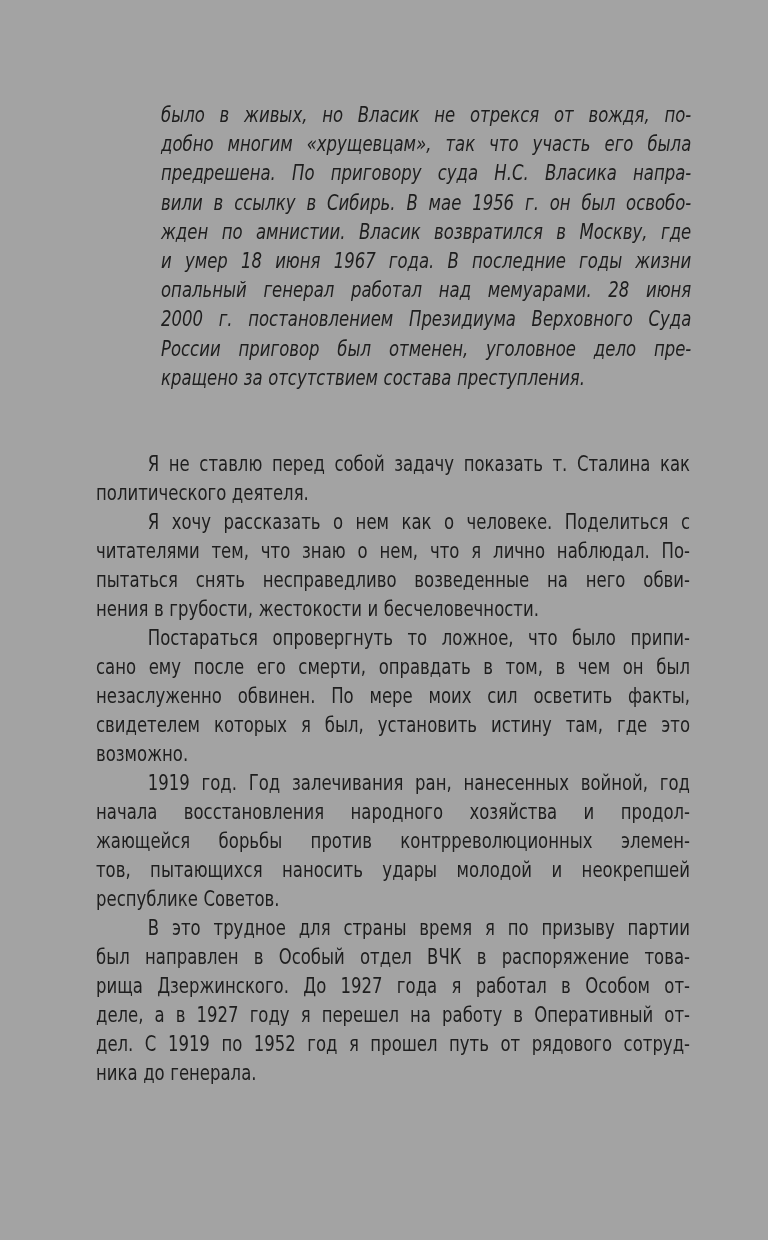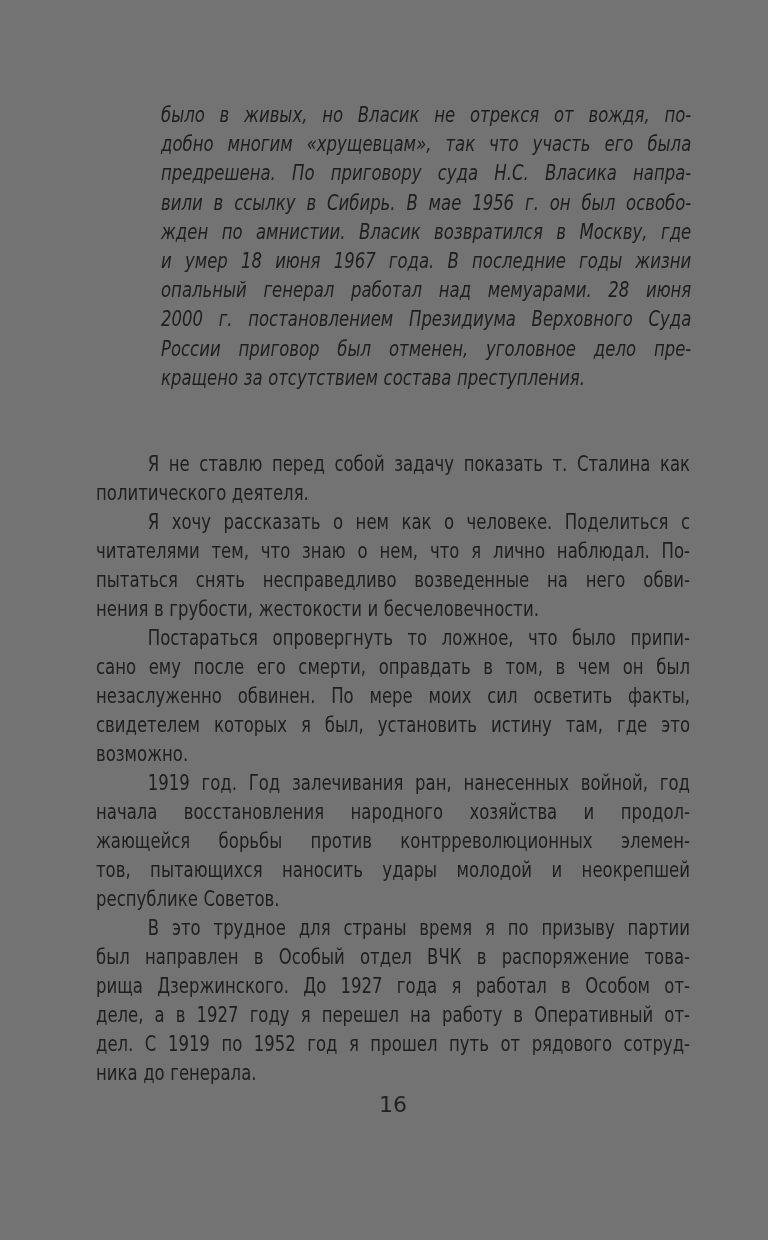--- a/index.html
+++ b/index.html
@@ -16,7 +16,7 @@
   .page {
     position: absolute;
     inset: 0;
-    background: #737373;
+    background: #a3a3a3;
   }
   
   .quote-block {

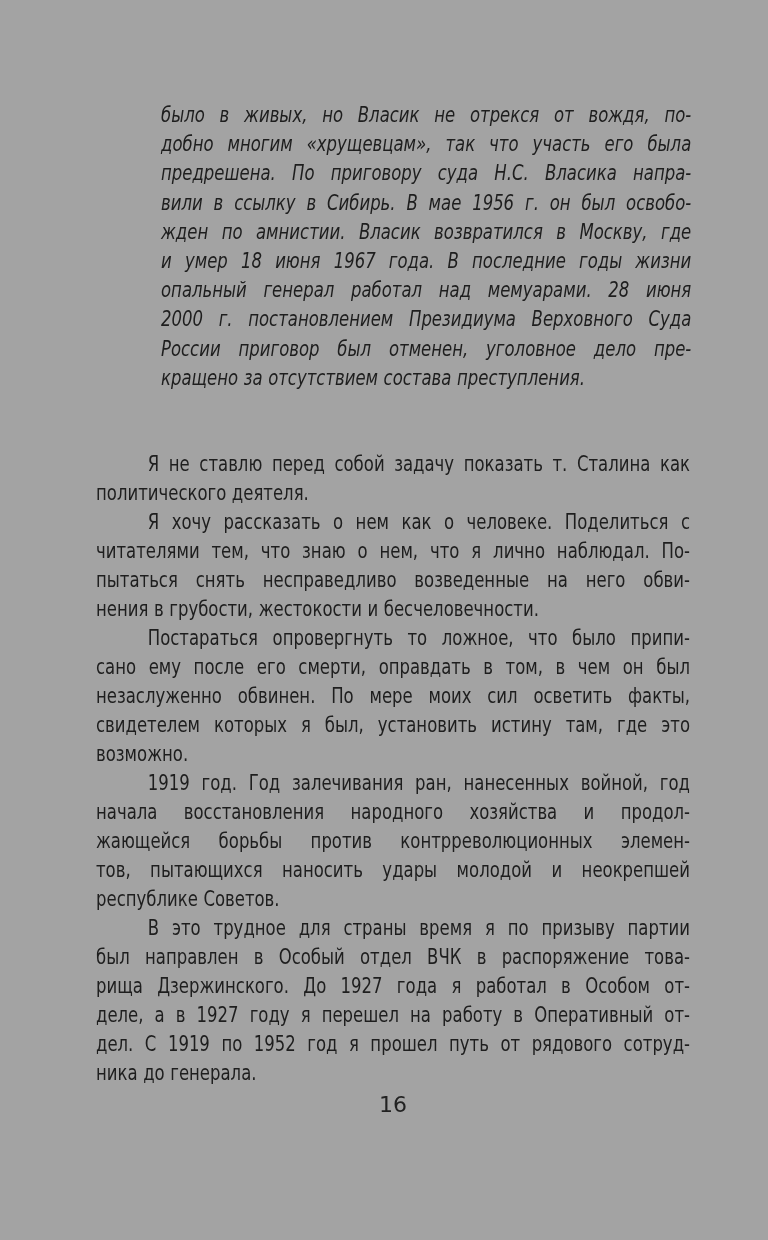--- a/index.html
+++ b/index.html
@@ -112,7 +112,6 @@
       </div>
     </div>
 
-  <div class="page-number">16</div>
 </div>
 
 </body></html>

